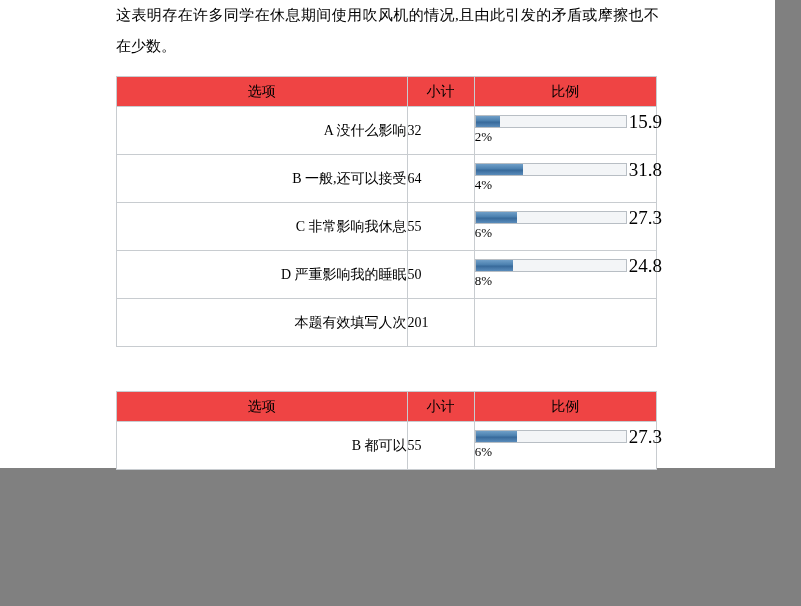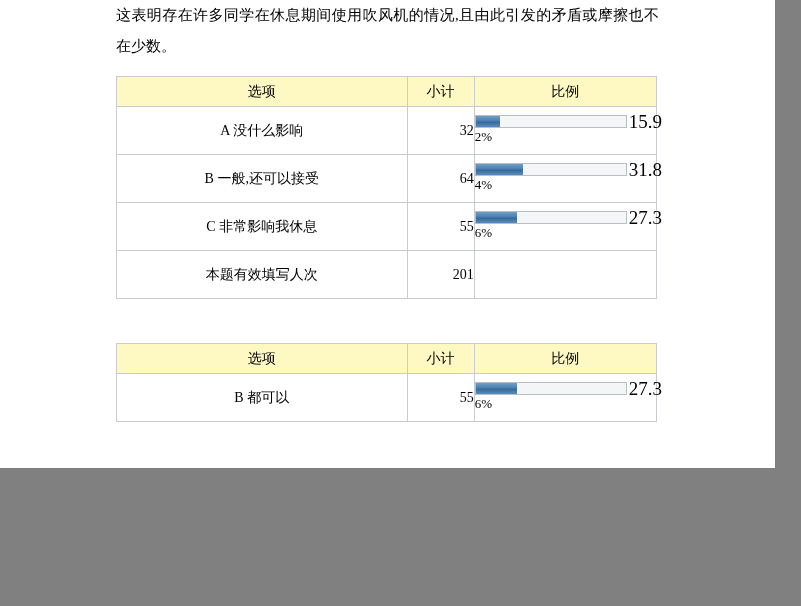--- a/index.html
+++ b/index.html
@@ -58,7 +58,7 @@
     vertical-align: middle;
   }
   table.survey thead th {
-    background: #fef9c3;
+    background: #ef4444;
     height: 29px;
     font-weight: normal;
     font-size: 14px;

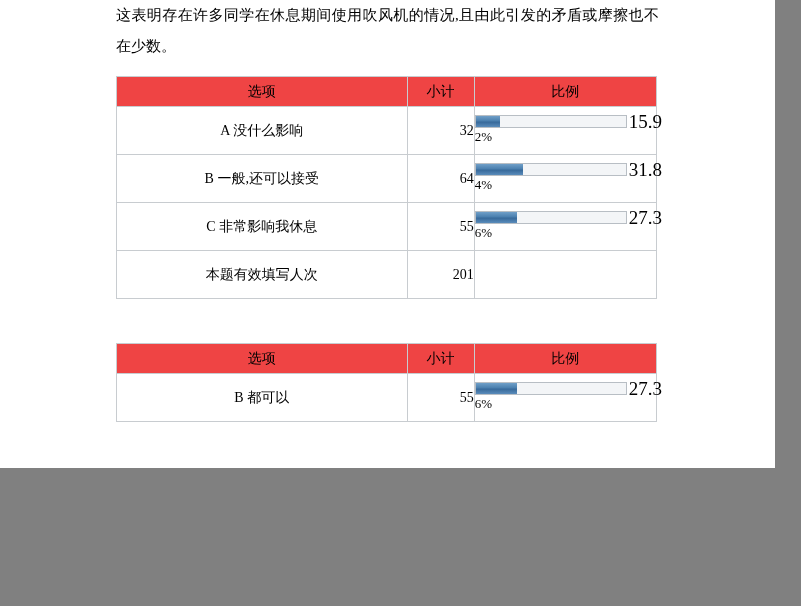--- a/index.html
+++ b/index.html
@@ -77,7 +77,7 @@
   }
   td.opt {
     padding-left: 9px;
-    text-align: center;
+    text-align: right;
   }
   td.cnt {
     text-align: right;

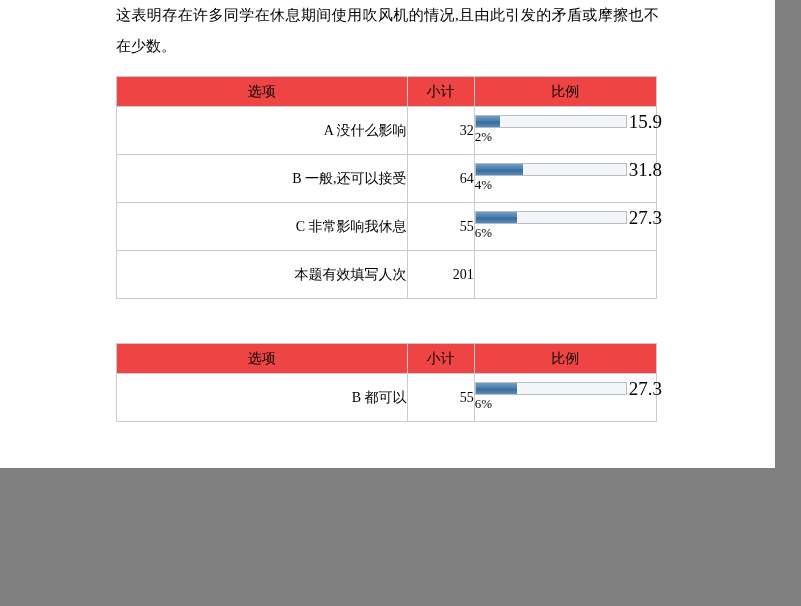--- a/index.html
+++ b/index.html
@@ -80,7 +80,7 @@
     text-align: right;
   }
   td.cnt {
-    text-align: right;
+    text-align: left;
   }
   td.ratio {
     padding: 0 8px 0 9px;

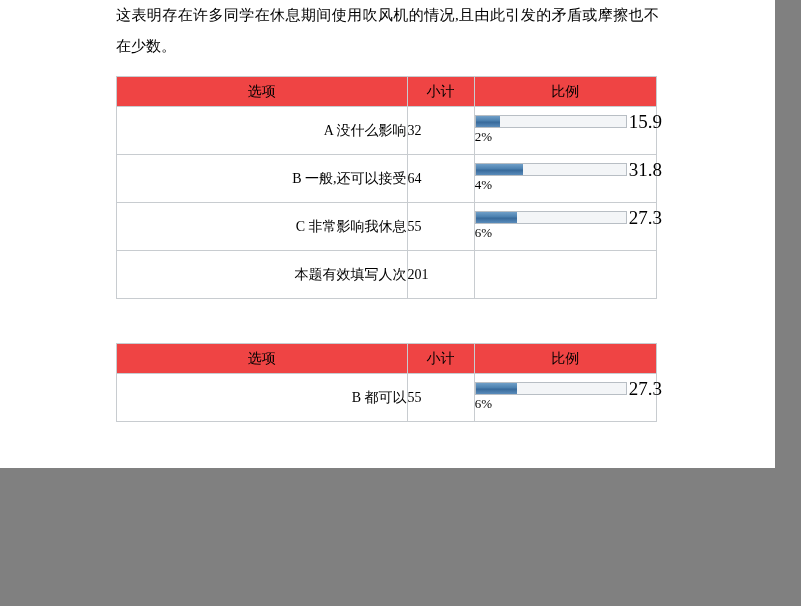--- a/index.html
+++ b/index.html
@@ -199,6 +199,20 @@
           </span>
         </td>
       </tr>
+      <tr>
+        <td class="opt">D 严重影响我的睡眠</td>
+        <td class="cnt">50</td>
+        <td class="ratio">
+          <span class="bar-wrap">
+            <span class="bar-line">
+              <span class="bar-track">
+                <span class="bar-fill" style="width: 24.88%;"></span>
+              </span><span class="bar-pct-inline">24.8</span>
+            </span>
+            <span class="bar-pct-wrap">8%</span>
+          </span>
+        </td>
+      </tr>
       <tr class="total">
         <td class="opt">本题有效填写人次</td>
         <td class="cnt">201</td>

